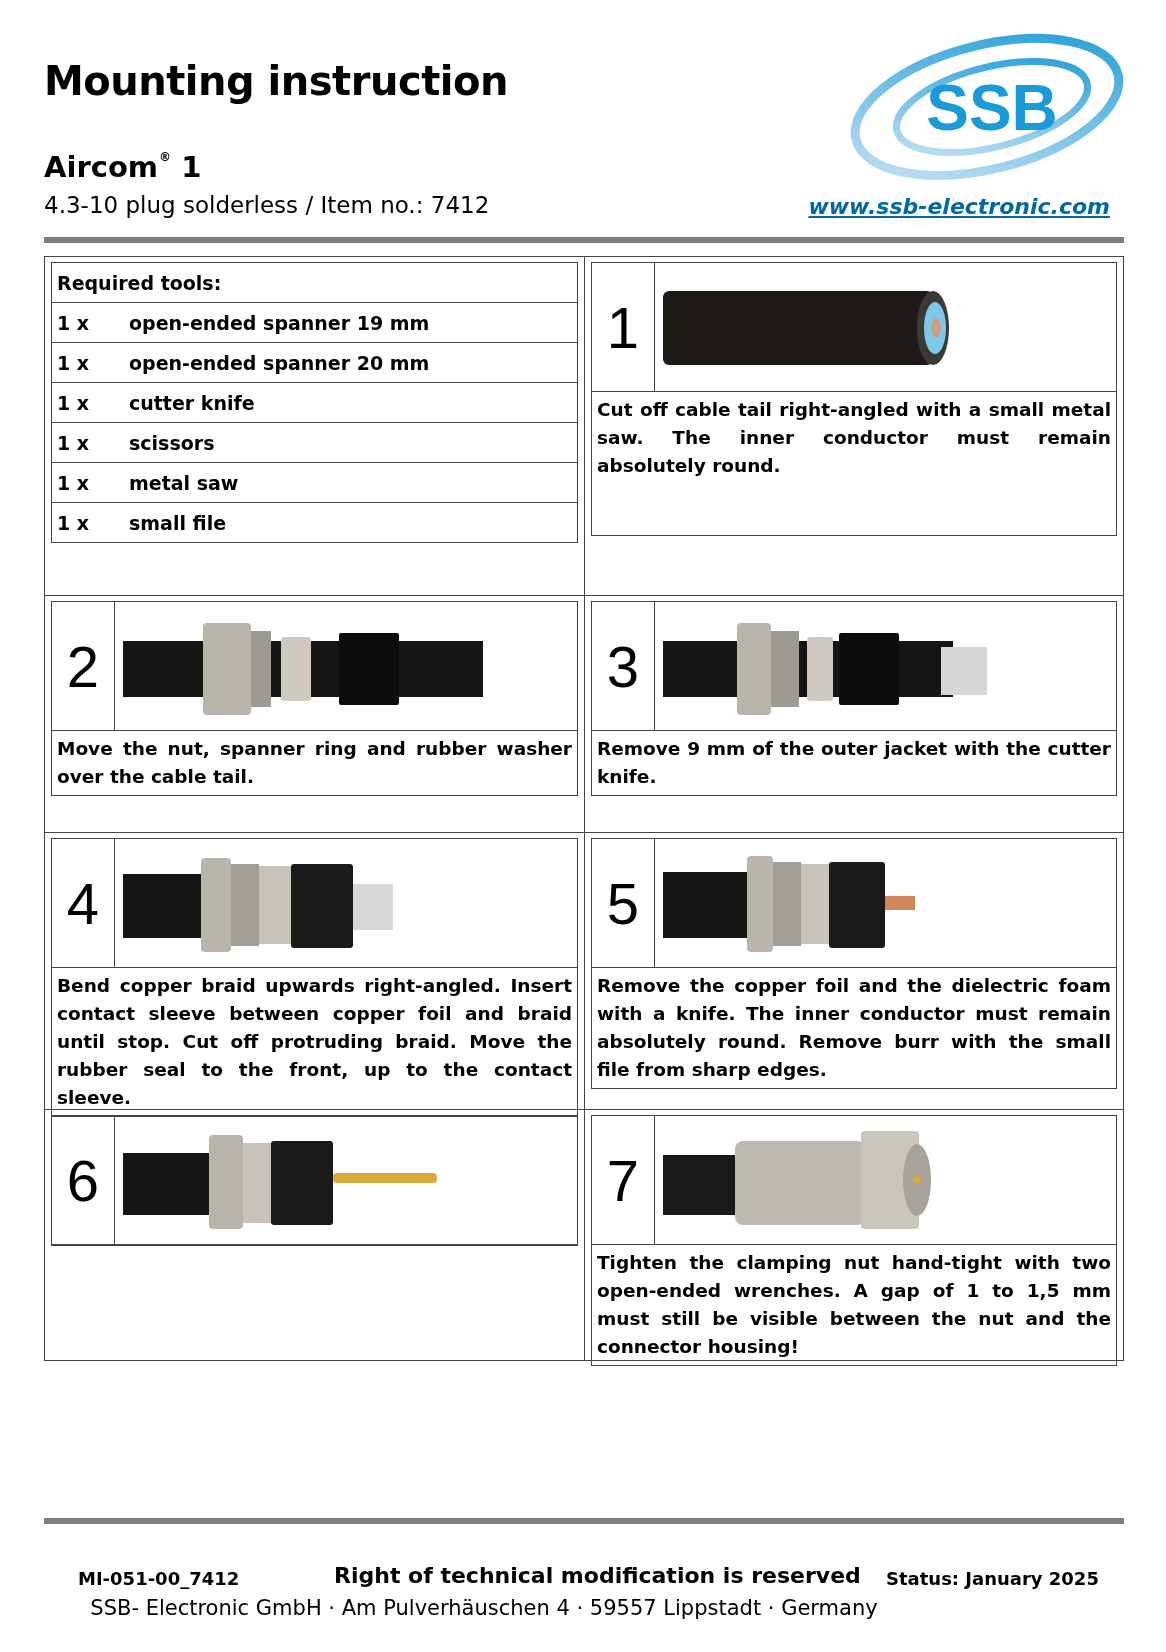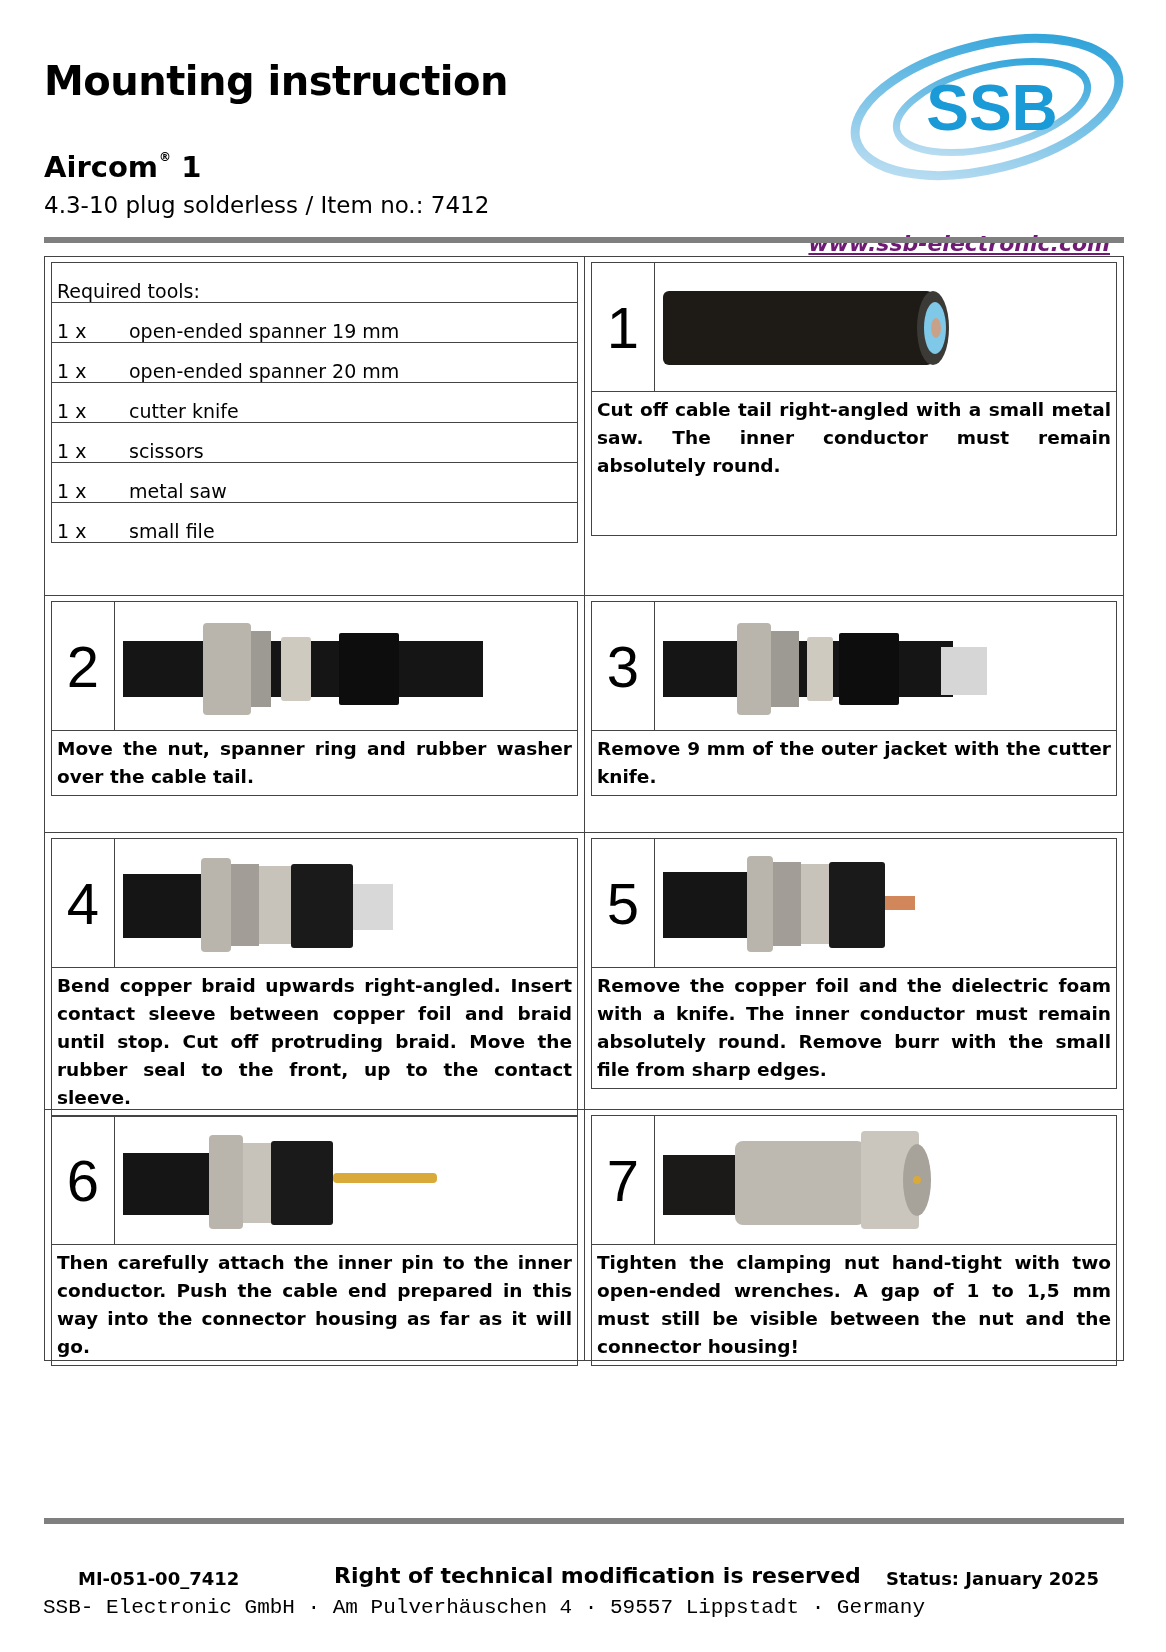--- a/index.html
+++ b/index.html
@@ -11,7 +11,7 @@
   .subtitle { position: absolute; left: 44px; top: 192px; font-size: 23px; }
   .logo { position: absolute; left: 842px; top: 22px; width: 290px; height: 170px; }
   .weblink { position: absolute; right: 56px; top: 194px; font-size: 22px; font-weight: bold; font-style: italic;
-             color: #701a75; text-decoration: underline; margin-top: 37px; }
+             color: #0369a1; text-decoration: underline; }
   .rule { position: absolute; left: 44px; width: 1080px; height: 6px; background: #7f7f7f; }
   .grid { position: absolute; left: 44px; top: 256px; width: 1078px; border: 1px solid #444; border-top: none; }
   .grow { display: flex; border-top: 1px solid #444; }

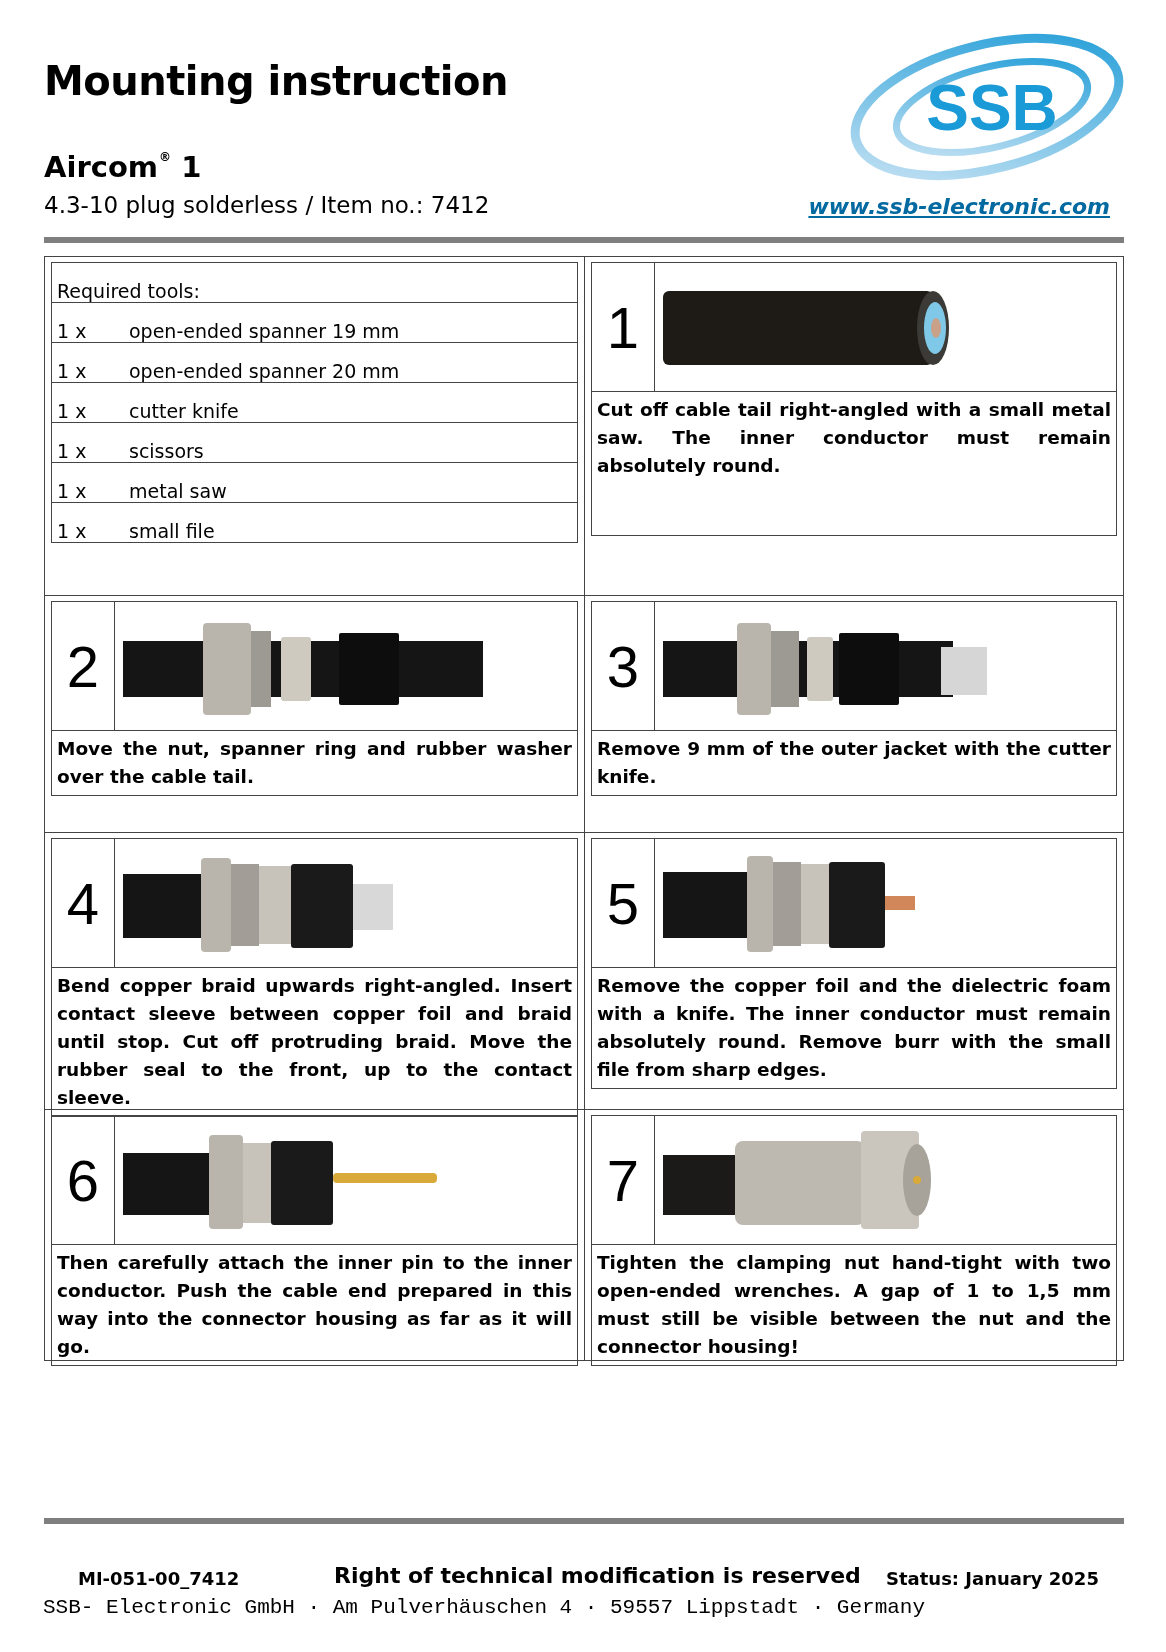--- a/index.html
+++ b/index.html
@@ -18,7 +18,7 @@
   .gcell { width: 539px; box-sizing: border-box; padding: 5px 6px; }
   .gcell + .gcell { border-left: 1px solid #444; }
   .tools { border: 1px solid #444; width: 100%; box-sizing: border-box; }
-  .tools .row { display: flex; height: 39px; align-items: flex-end; font-size: 19px; padding-left: 5px; border-top: 1px solid #444; }
+  .tools .row { display: flex; height: 39px; align-items: center; font-size: 19px; padding-left: 5px; border-top: 1px solid #444; font-weight: bold; }
   .tools .row:first-child { border-top: none; }
   .tools .qty { width: 72px; }
   .step { border: 1px solid #444; width: 100%; box-sizing: border-box; }

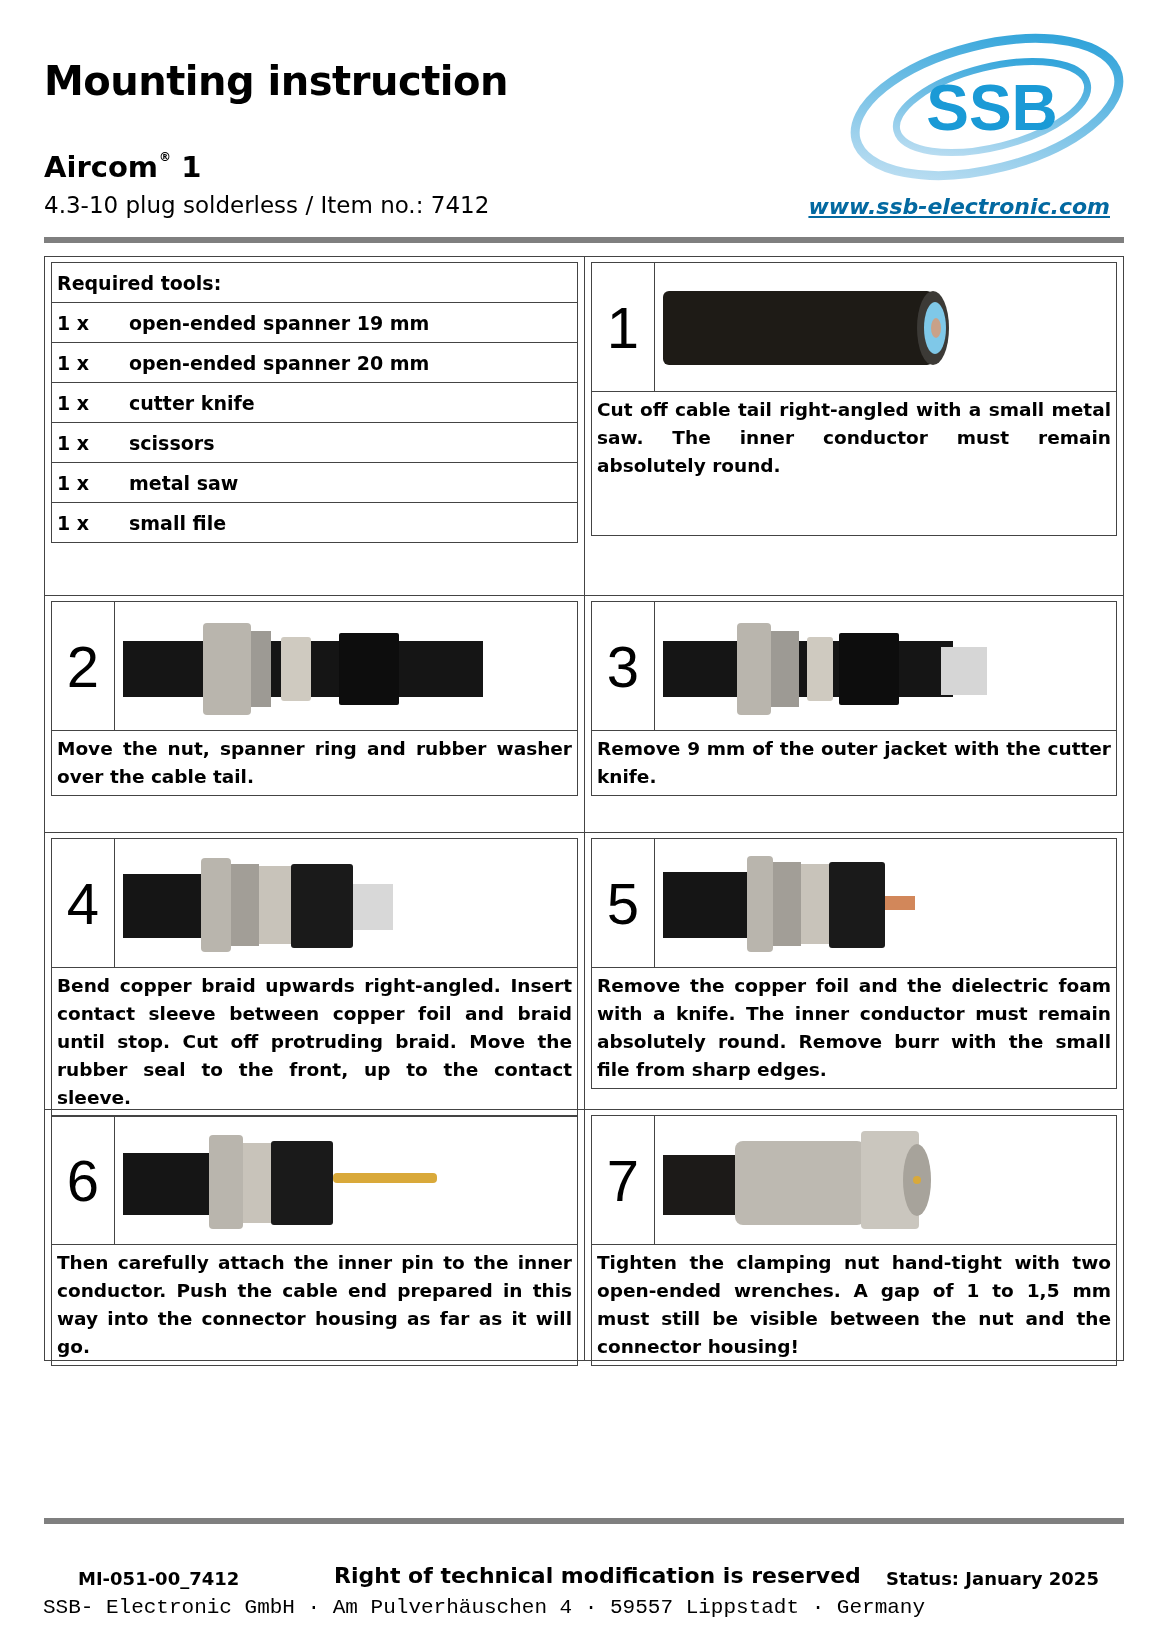--- a/index.html
+++ b/index.html
@@ -198,7 +198,6 @@
               </svg>
           </div>
         </div>
-        <div class="txt">Then carefully attach the inner pin to the inner conductor. Push the cable end prepared in this way into the connector housing as far as it will go.</div>
       </div>
     </div>
     <div class="gcell">

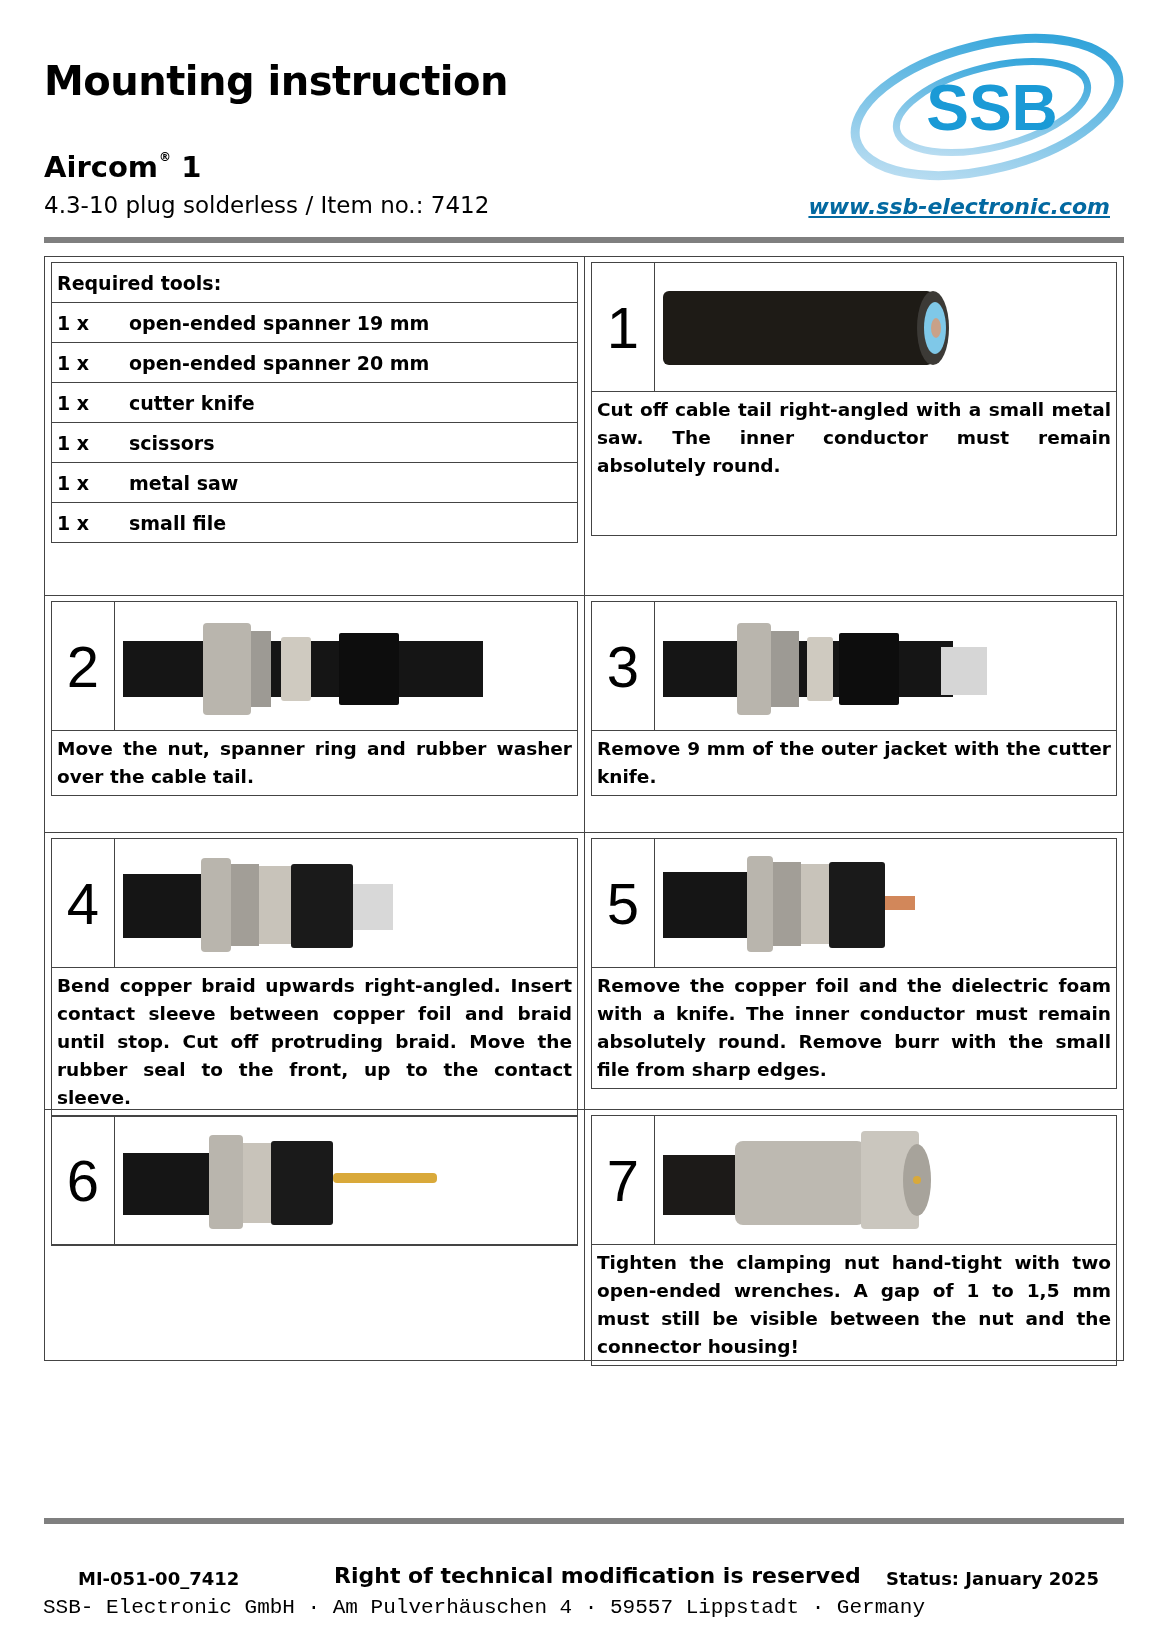--- a/index.html
+++ b/index.html
@@ -30,7 +30,7 @@
   .footer-left { position: absolute; left: 78px; top: 1568px; font-size: 18px; font-weight: bold; text-align: right; }
   .footer-mid { position: absolute; left: 334px; top: 1563px; font-size: 22px; font-weight: bold; }
   .footer-right { position: absolute; left: 886px; top: 1568px; font-size: 18px; font-weight: bold; }
-  .footer-addr { position: absolute; left: 0; width: 968px; text-align: center; top: 1596px; font-size: 21px; font-family: Liberation Mono, monospace; }
+  .footer-addr { position: absolute; left: 0; width: 968px; text-align: center; top: 1596px; font-size: 21px; }
 </style>
 </head>
 <body>

